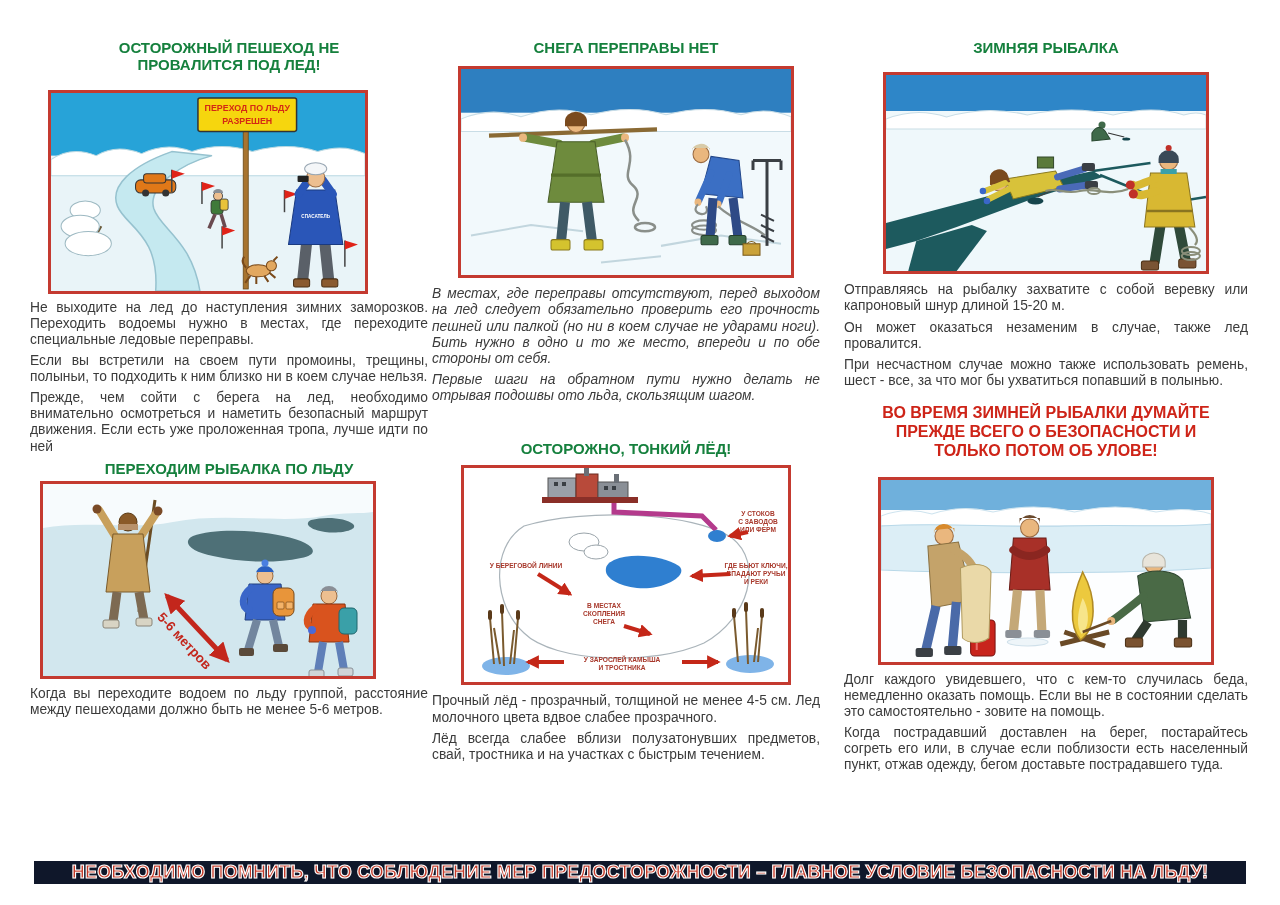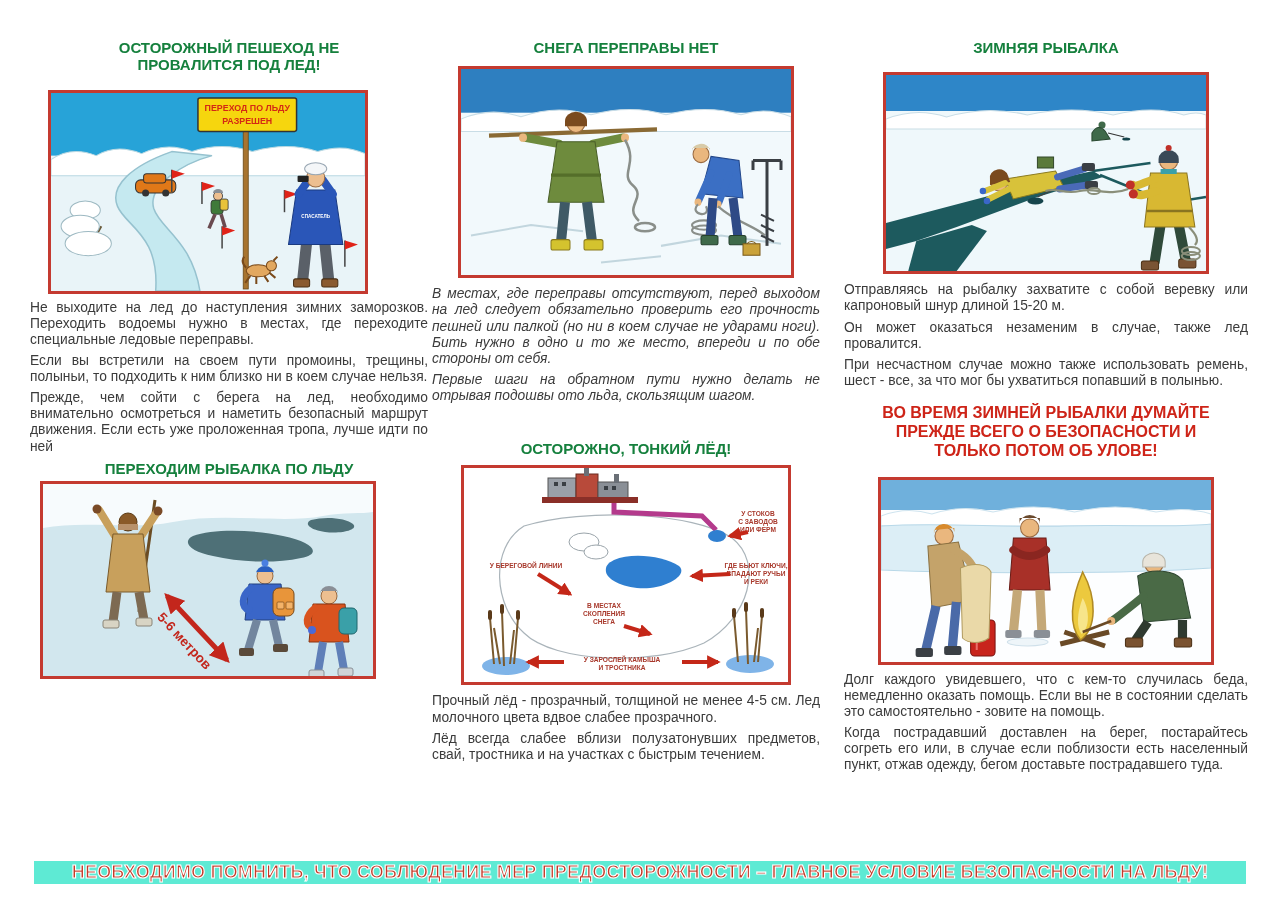--- a/index.html
+++ b/index.html
@@ -165,6 +165,7 @@
       </svg>
     </div>
 
+    <p class="para">Когда вы переходите водоем по льду группой, расстояние между пешеходами должно быть не менее 5-6 метров.</p>
   </div>
 
   <div class="col col-mid">

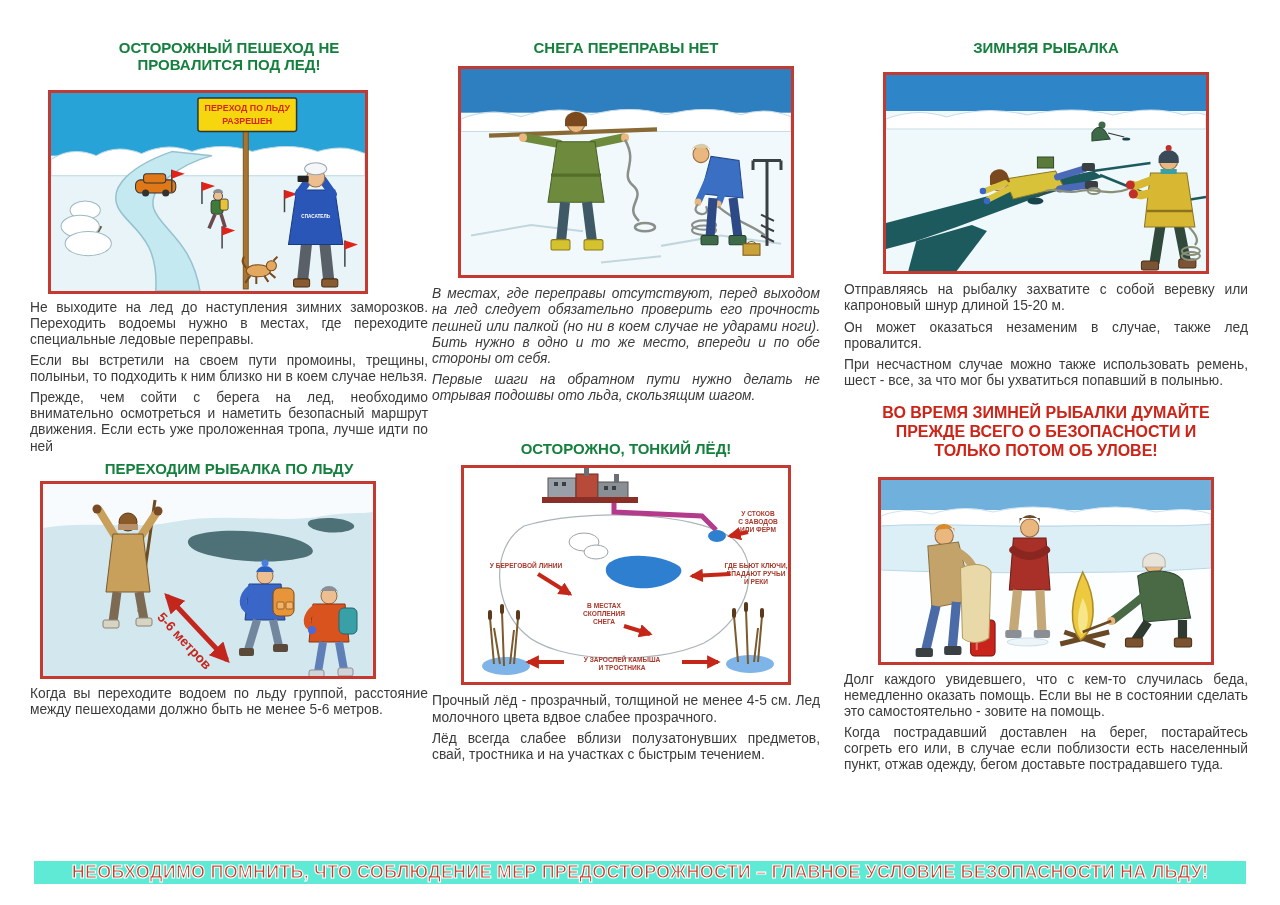--- a/index.html
+++ b/index.html
@@ -27,7 +27,7 @@
   .fig1-right{width:320px;height:196px;margin-top:16px;margin-bottom:8px;}
   .fig2-right{width:330px;height:182px;margin-bottom:7px;}
   .banner{position:absolute;left:34px;top:861px;width:1212px;height:23px;
-          background:#5eead4;color:#c53a28;-webkit-text-stroke:1.1px #ffffff;
+          background:#0f172a;color:#c53a28;-webkit-text-stroke:1.1px #ffffff;
           font-weight:bold;font-size:18px;line-height:23px;text-align:center;
           white-space:nowrap;letter-spacing:0.2px;overflow:hidden;}
   svg text{font-family:"Liberation Sans",sans-serif;}

